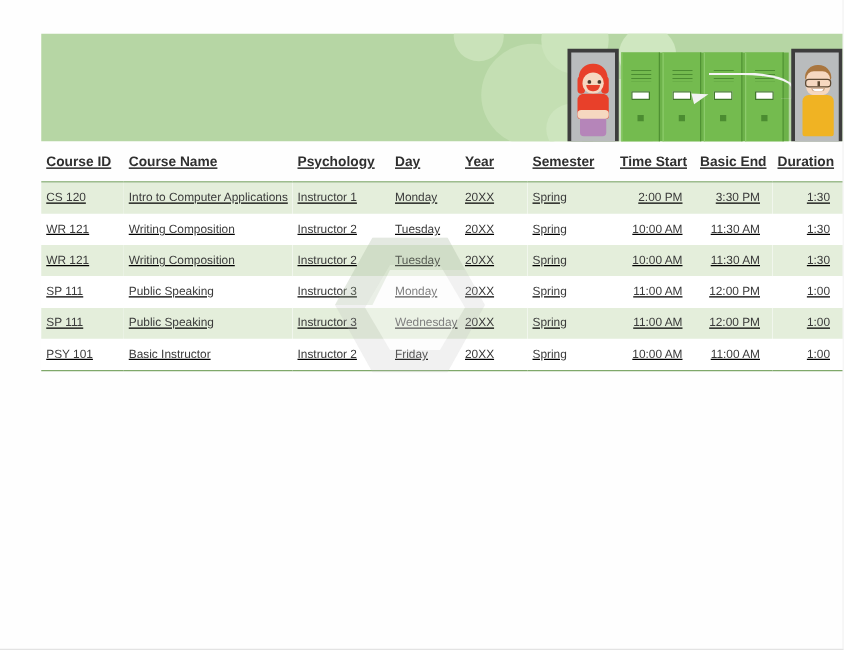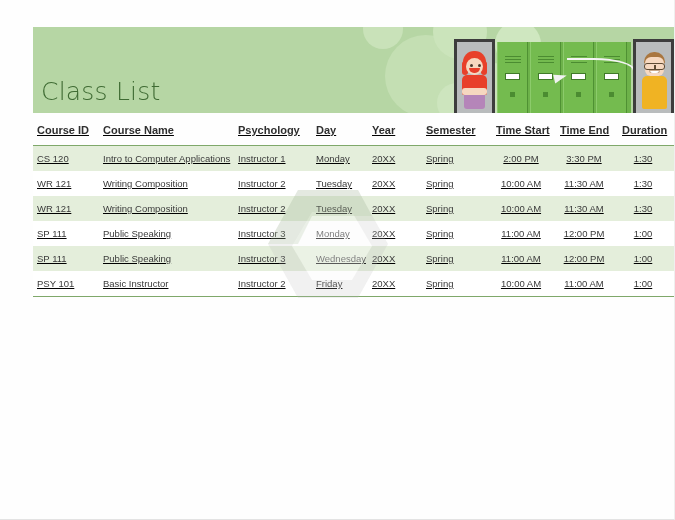--- a/index.html
+++ b/index.html
@@ -286,7 +286,6 @@
     <div class="bubble b5"></div>
     <div class="bubble b6"></div>
 
-    <div class="banner-title">Class List</div>
 
     <div class="illustration">
 

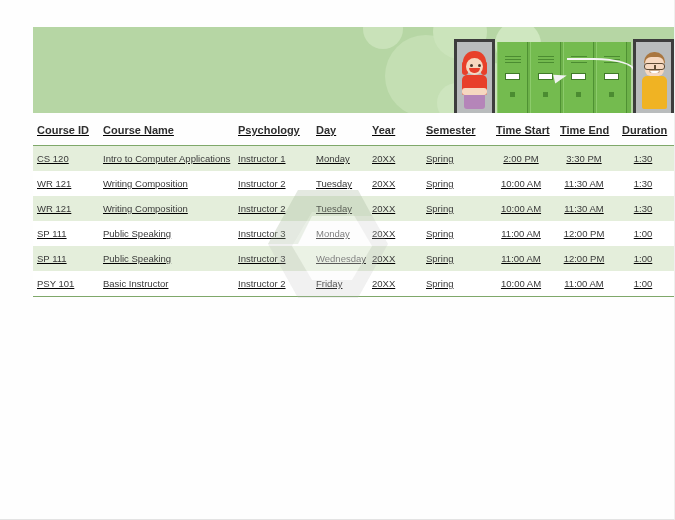--- a/index.html
+++ b/index.html
@@ -371,7 +371,7 @@
           <th>Year</th>
           <th>Semester</th>
           <th class="num">Time Start</th>
-          <th class="num">Time End</th>
+          <th class="num">Basic End</th>
           <th class="num">Duration</th>
         </tr>
       </thead>

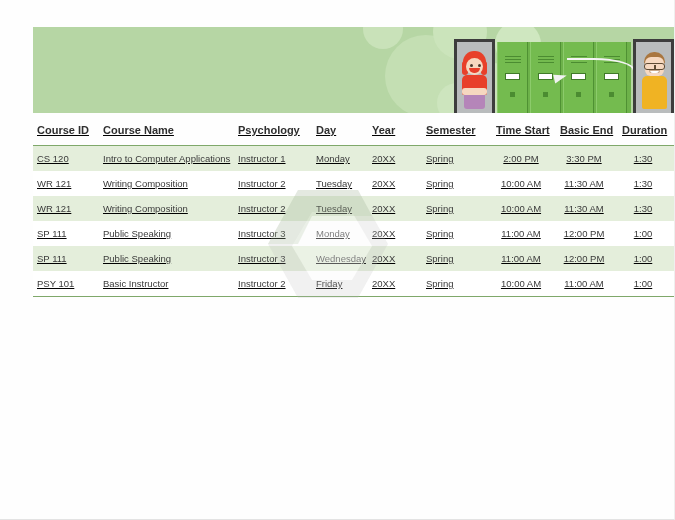--- a/index.html
+++ b/index.html
@@ -259,7 +259,7 @@
   .col-end      { width: 62px; }
   .col-dur      { width: 56px; }
 
-  .num { text-align: center; padding-right: 10px; }
+  .num { text-align: right; padding-right: 10px; }
   th.num { text-align: left; padding-right: 10px; }
 
   

